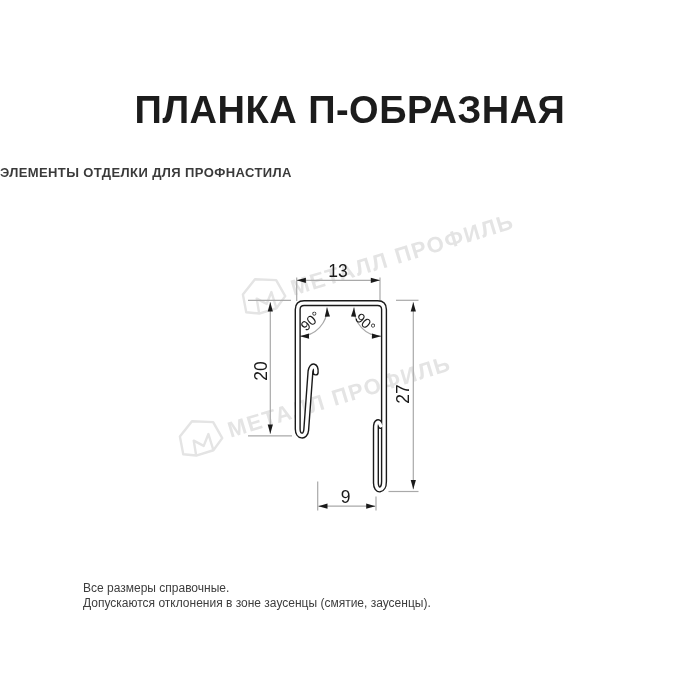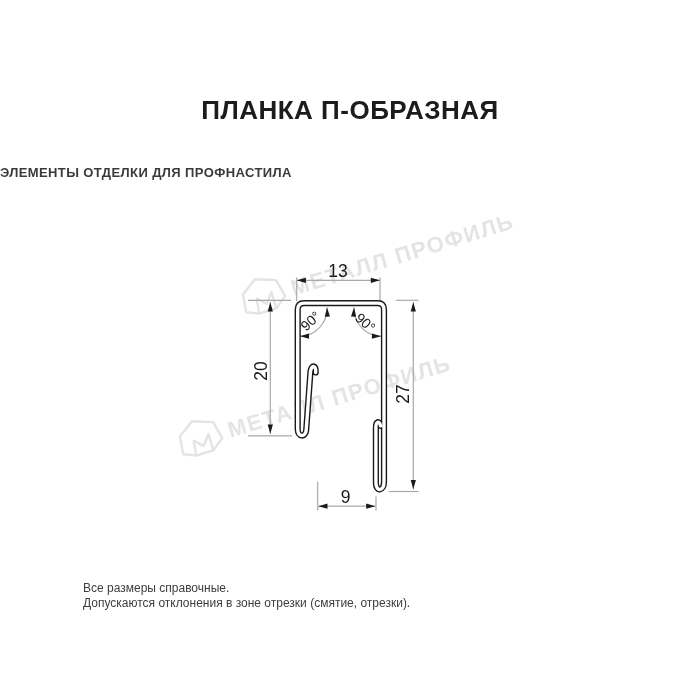--- a/index.html
+++ b/index.html
@@ -9,7 +9,7 @@
   }
   .title{
     position:absolute;left:0;top:97px;width:700px;text-align:center;
-    font-size:26px;line-height:27.5px;font-weight:800;color:#1c1c1c;
+    font-size:38px;line-height:27.5px;font-weight:800;color:#1c1c1c;
     letter-spacing:0.5px;
   }
   .subtitle{

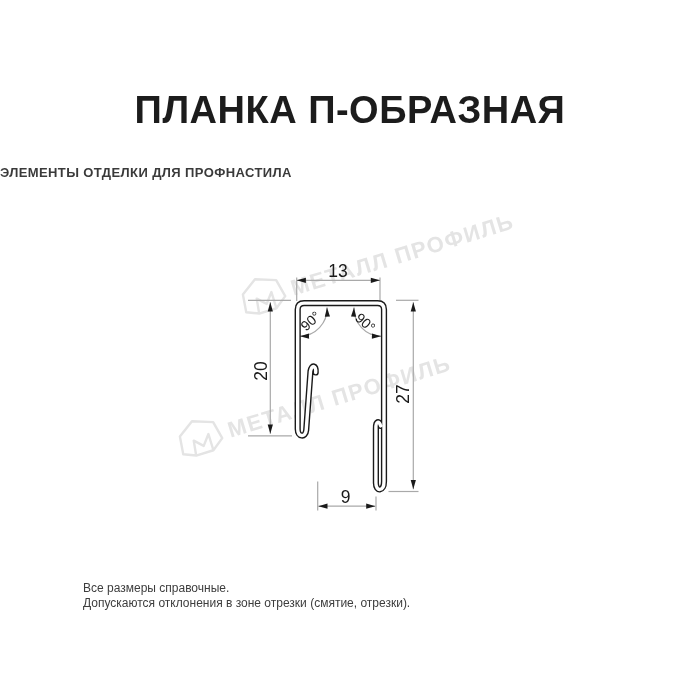--- a/index.html
+++ b/index.html
@@ -115,7 +115,7 @@
 
   <div class="footer">
     <div>Все размеры справочные.</div>
-    <div>Допускаются отклонения в зоне отрезки (смятие, отрезки).</div>
+    <div>Допускаются отклонения в зоне заусенцы (смятие, заусенцы).</div>
   </div>
 
 </div>

